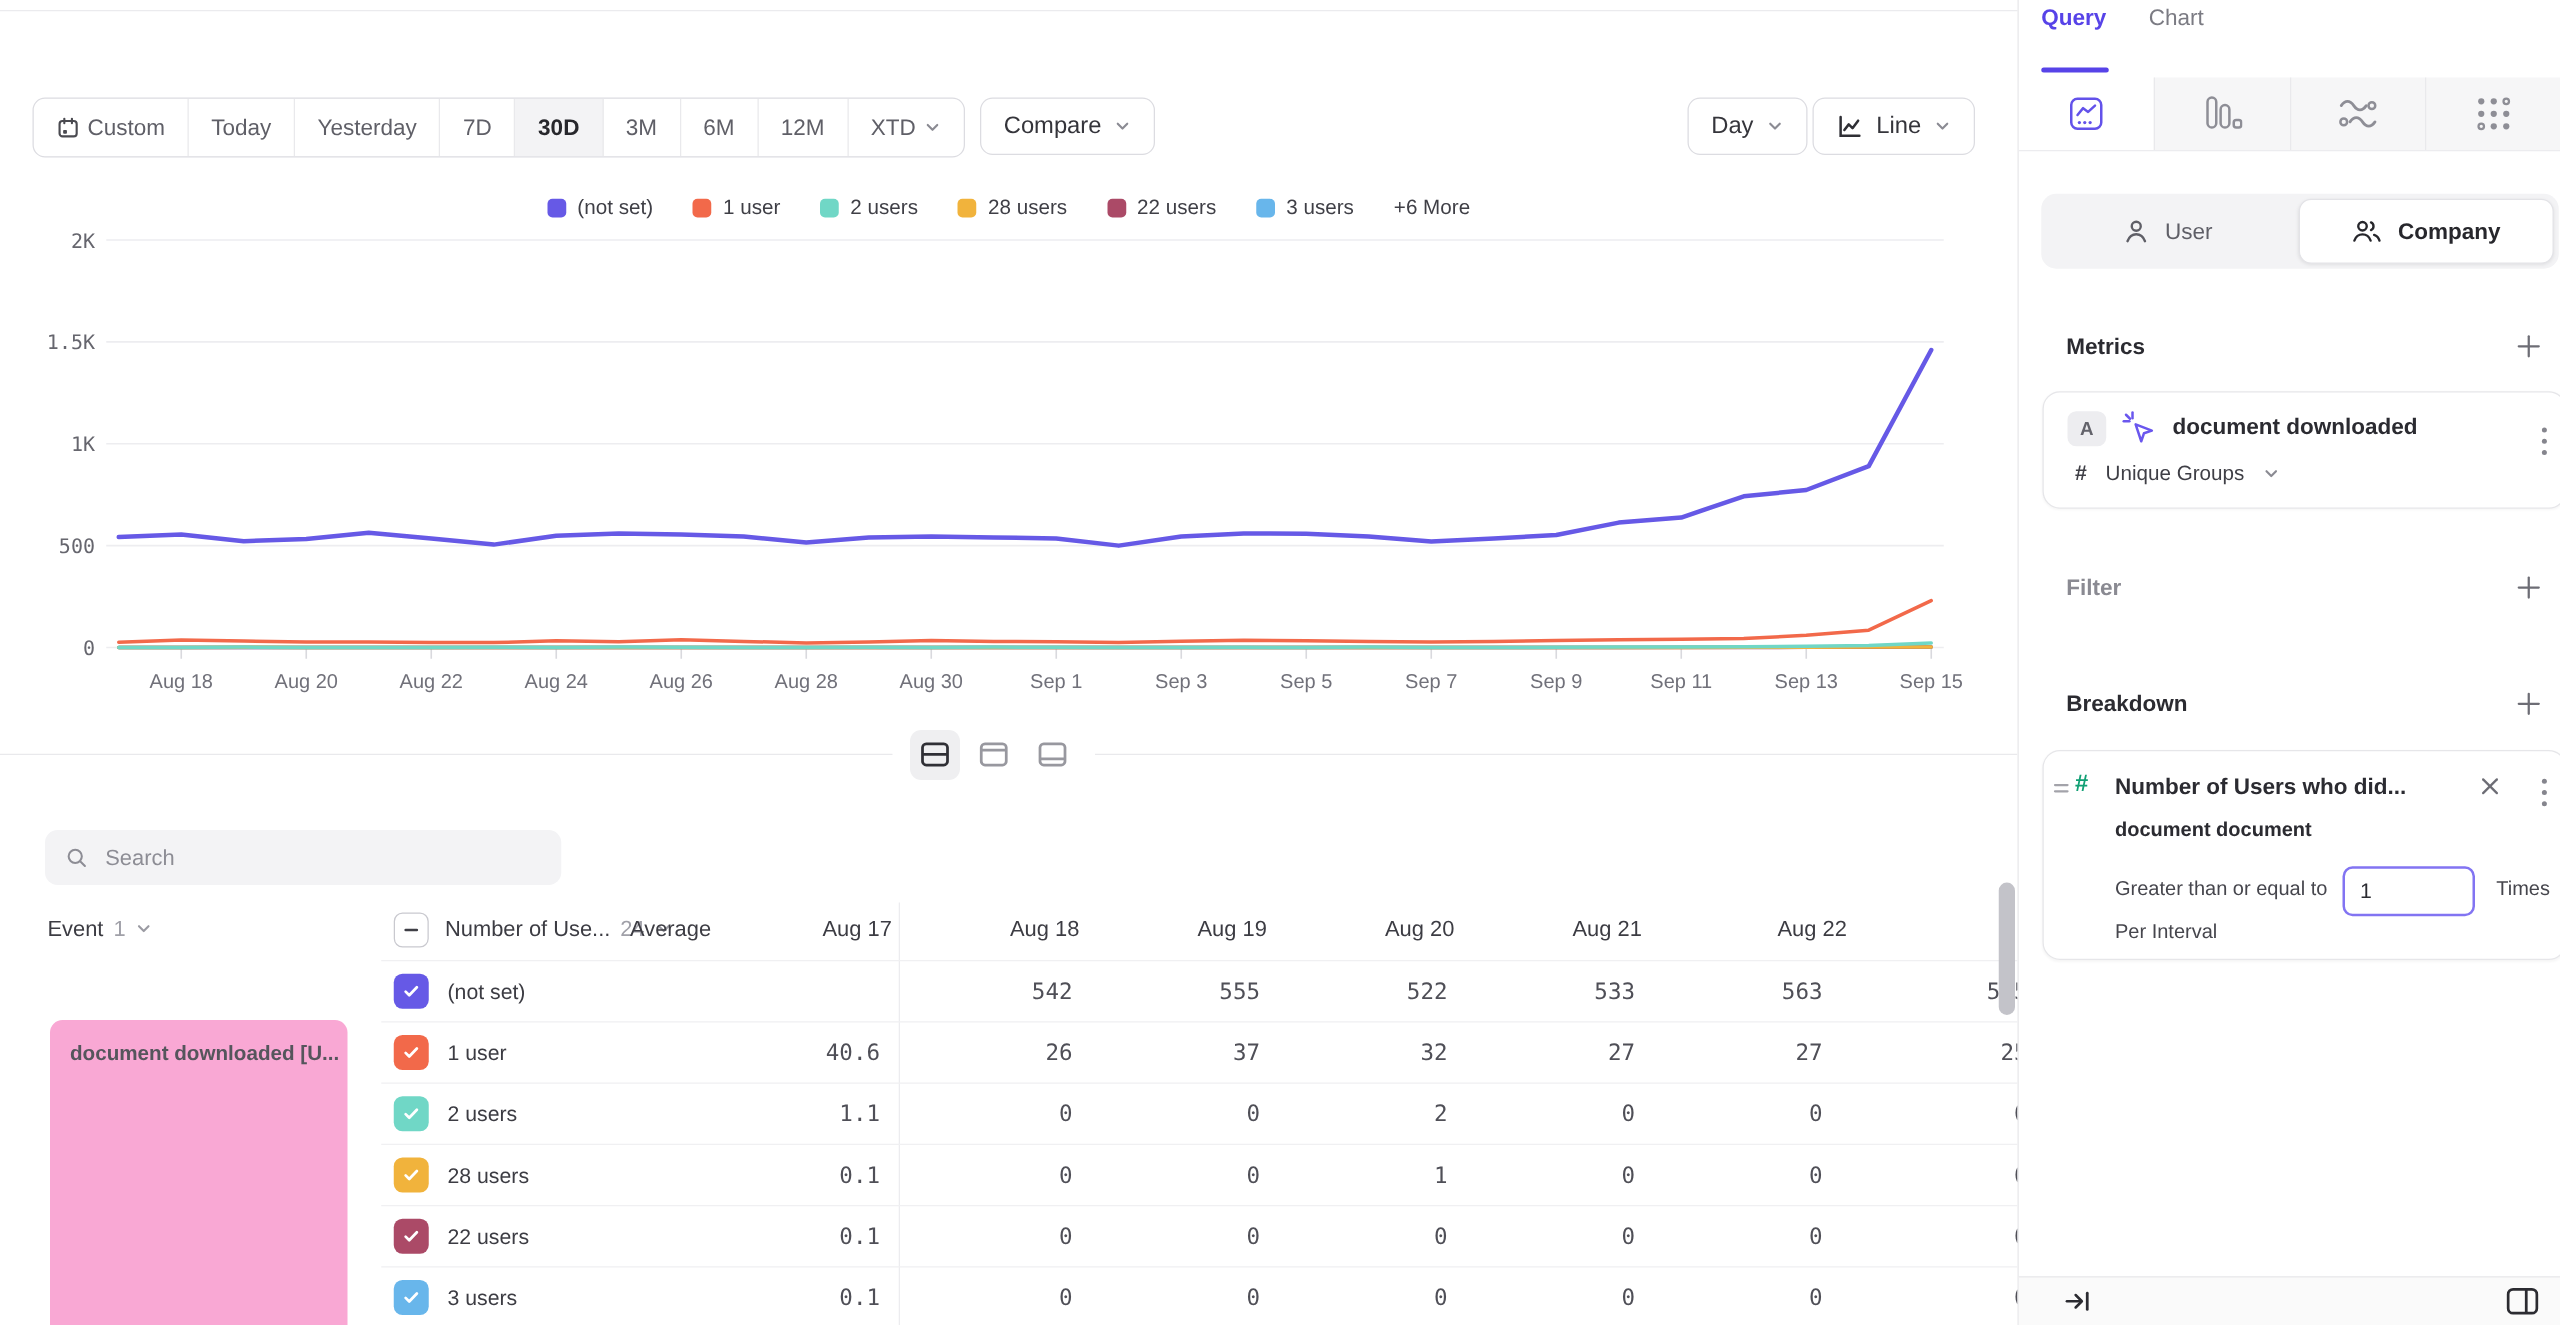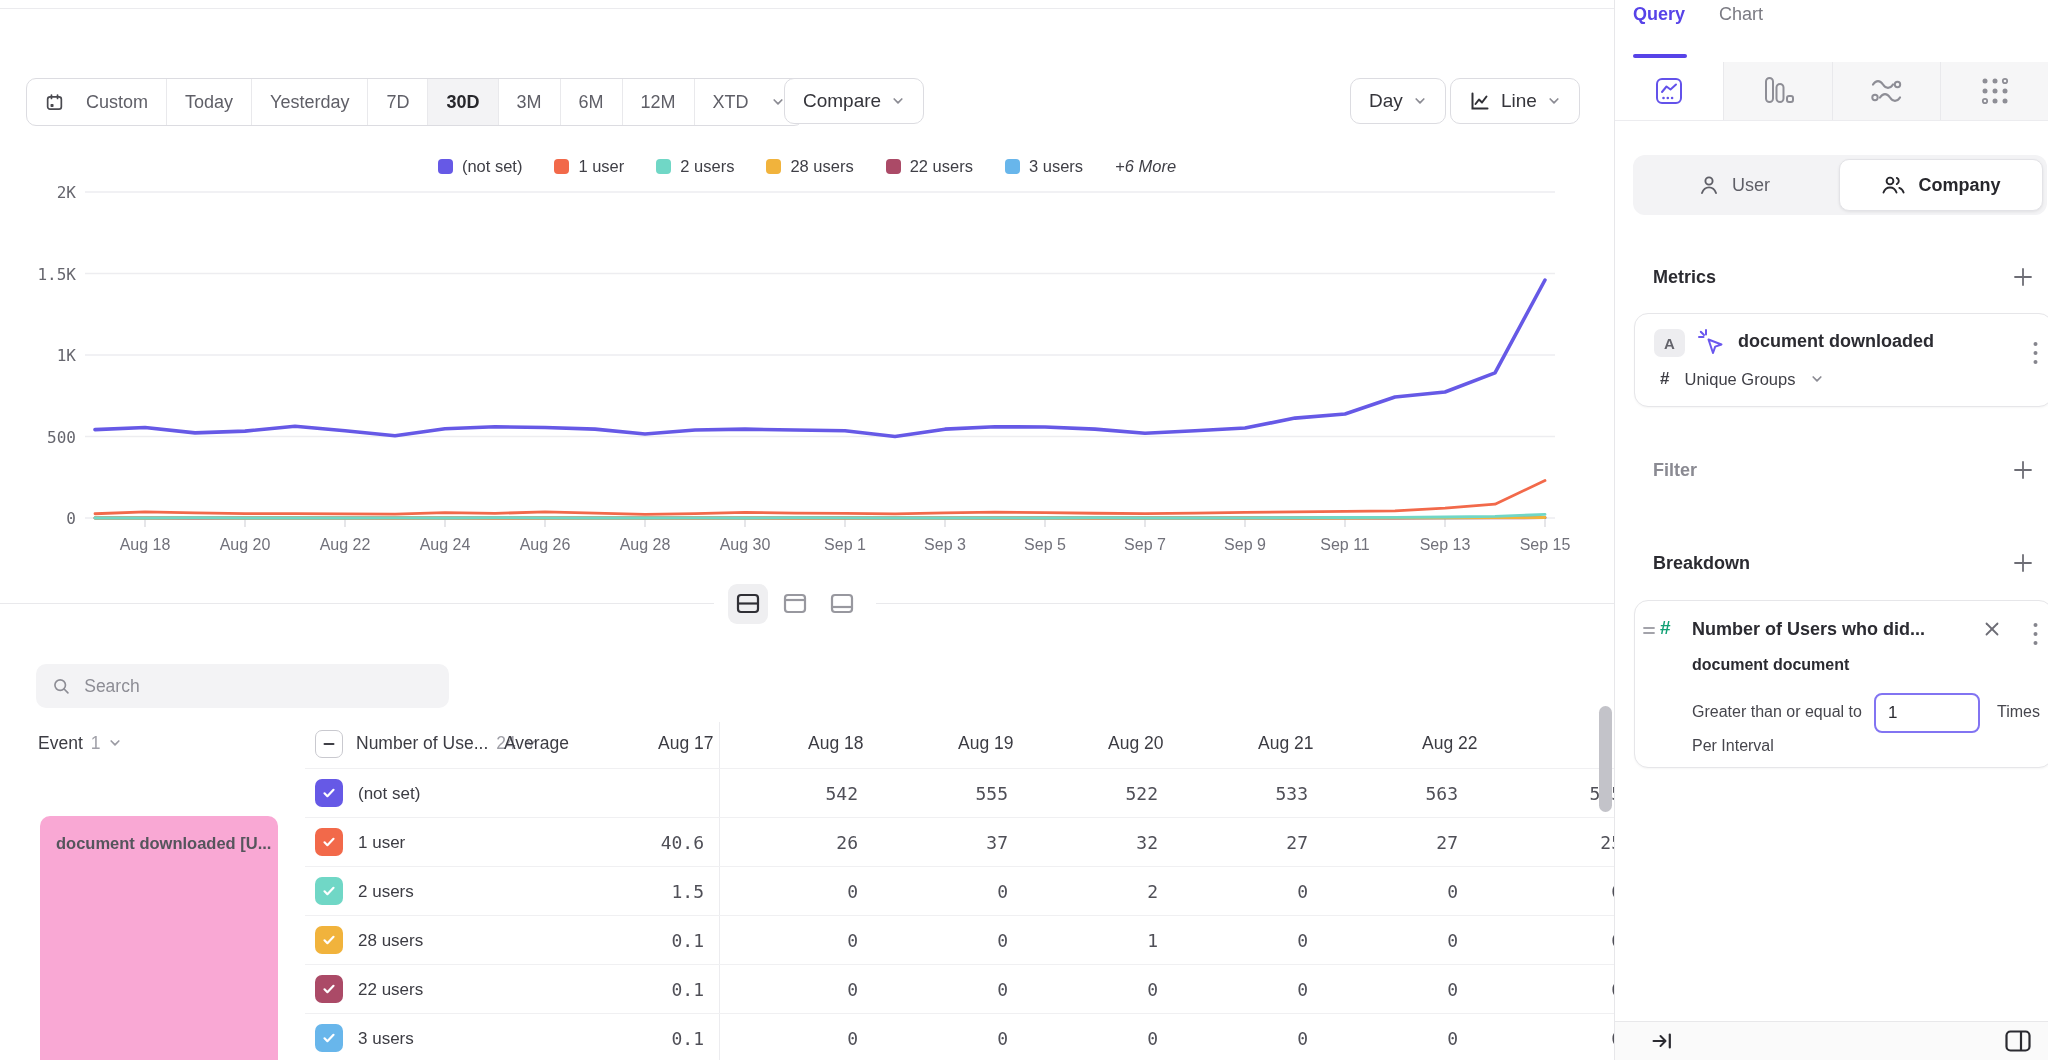--- a/index.html
+++ b/index.html
@@ -10,7 +10,7 @@
   
   .range-group{position:absolute;left:26px;top:78px;height:46px;display:flex;align-items:stretch;
        border:1px solid #dcdce1;border-radius:10px;background:#fff;overflow:hidden;}
-  .range-item{display:flex;align-items:center;gap:22px;padding:0 18px;font-size:18px;color:#5f5f67;
+  .range-item{display:flex;align-items:center;gap:6px;padding:0 18px;font-size:18px;color:#5f5f67;
        border-right:1px solid #e9e9ec;cursor:pointer;white-space:nowrap;}
   .range-item:last-child{border-right:none;}
   .range-item.selected{background:#f3f3f5;color:#27272c;font-weight:700;}

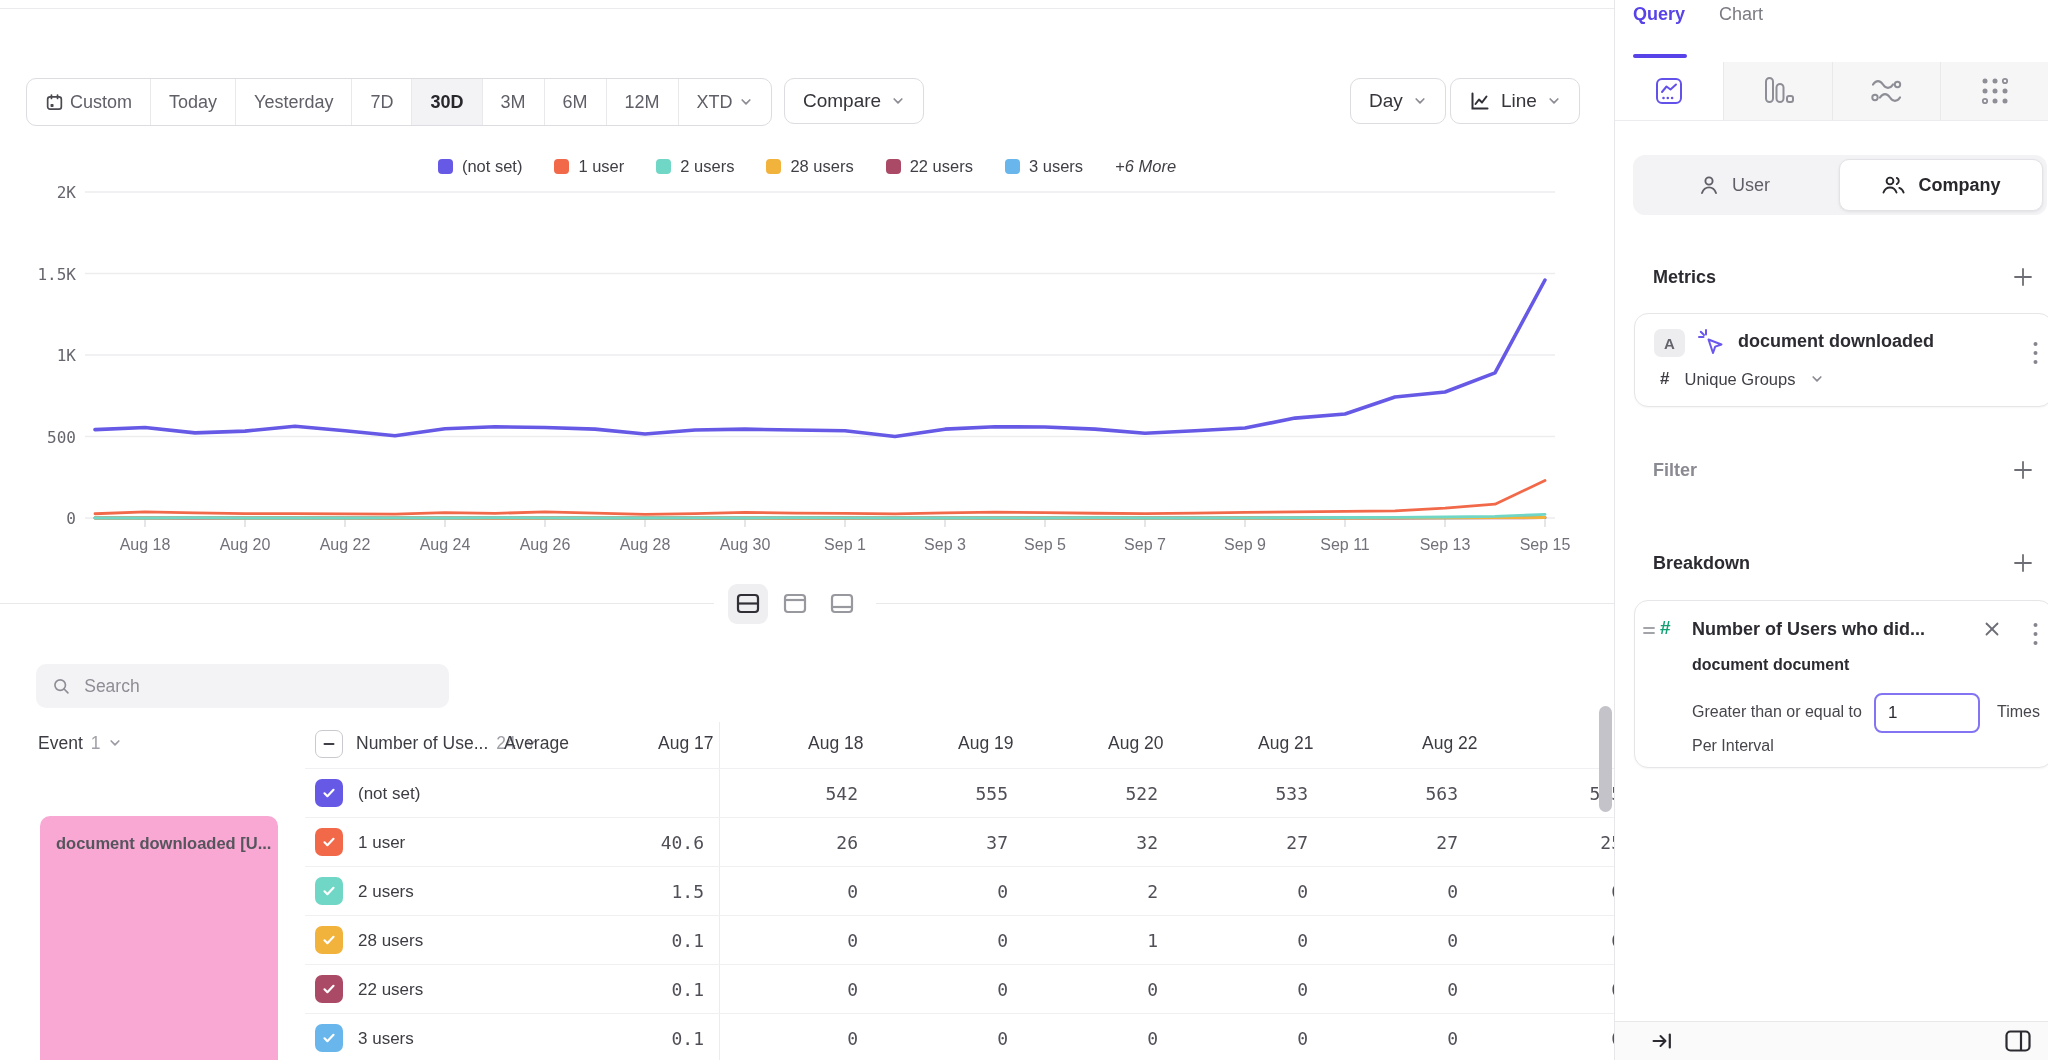--- a/index.html
+++ b/index.html
@@ -208,7 +208,7 @@
         <span class="swatch" style="background: rgb(104, 182, 235);"></span>
         <span>3 users</span>
       </div>
-      <span style="cursor: pointer; font-style: italic;">+6 More</span>
+      <span style="cursor: pointer;">+6 More</span>
     </div>
   <svg class="chart" id="chart" width="1614" height="430">
       <line x1="85" x2="1555" y1="378" y2="378" stroke="#ededf0" stroke-width="1.3"></line>

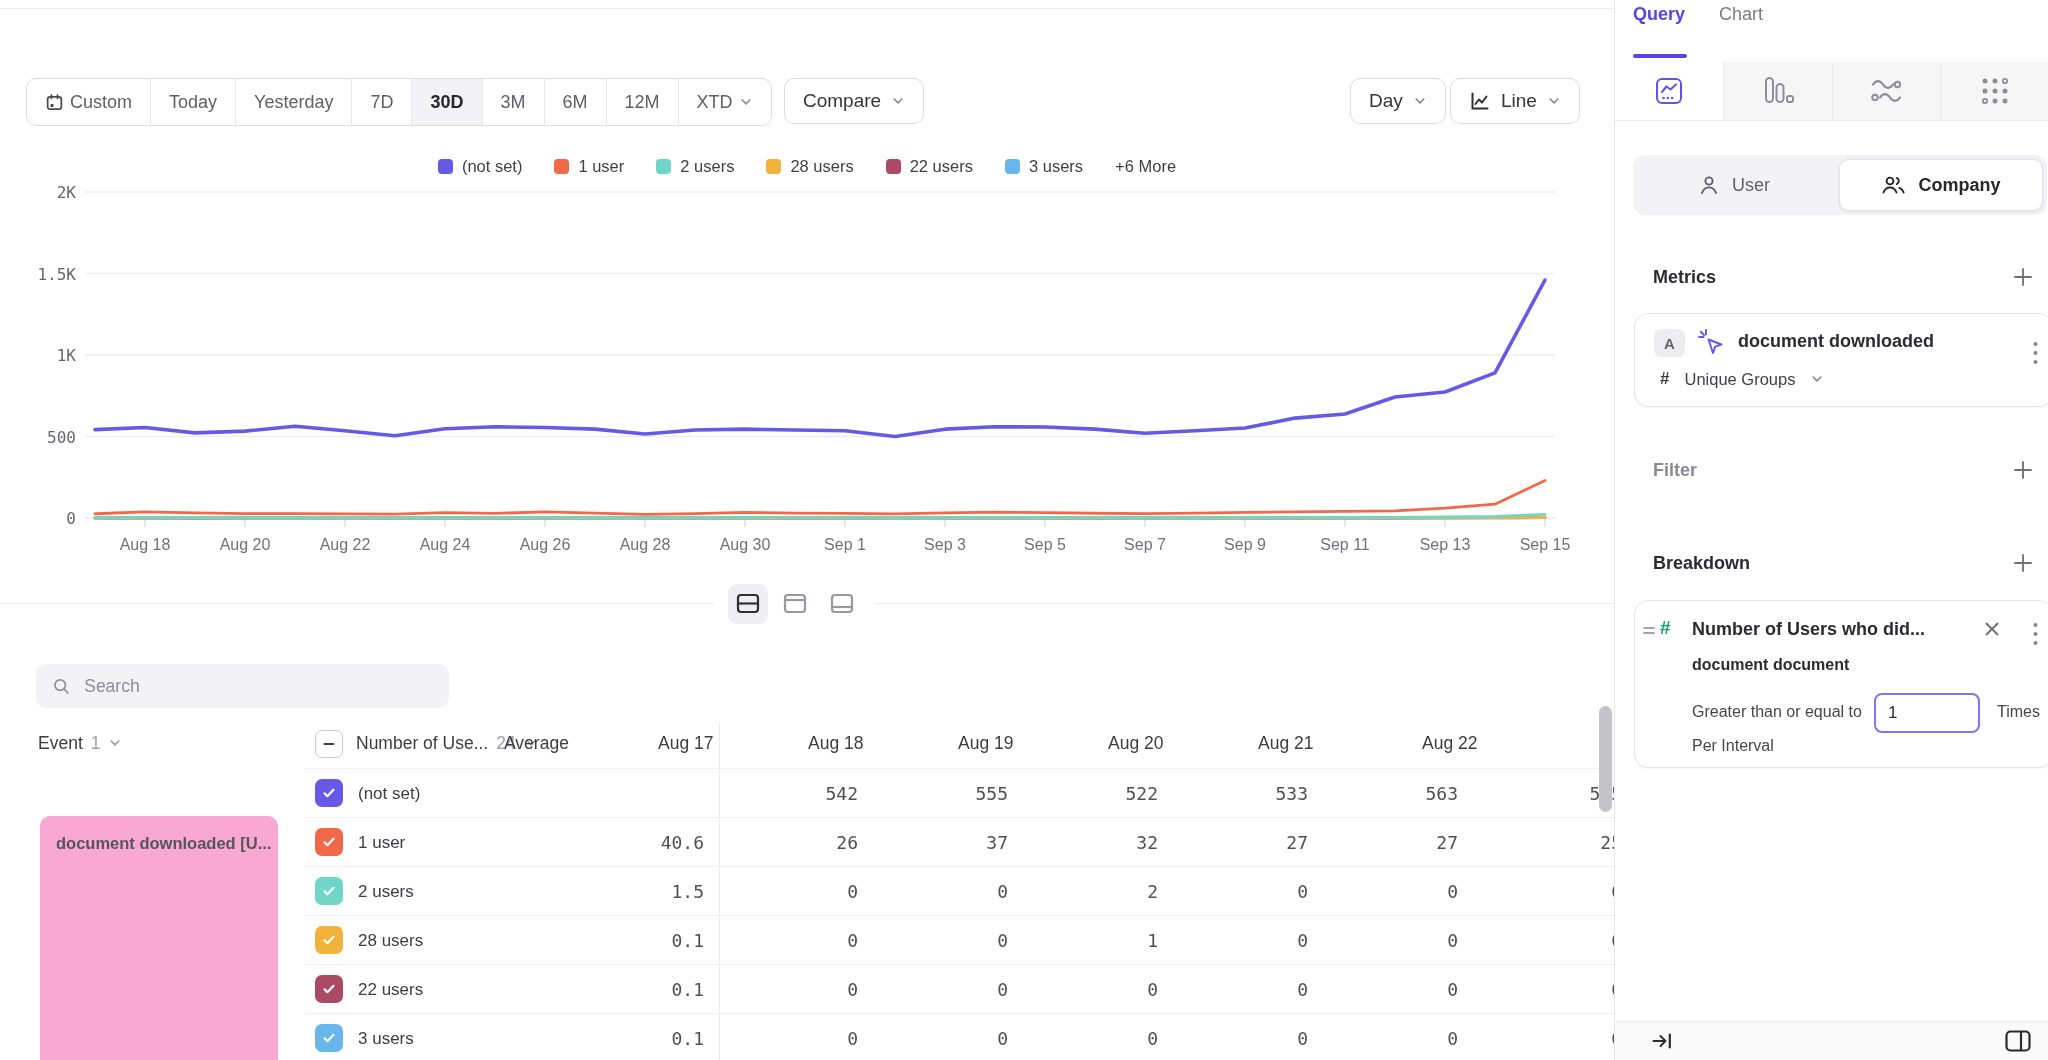--- a/index.html
+++ b/index.html
@@ -362,7 +362,7 @@
           </svg>
         </div>
         <div class="row-label">2 users</div>
-        <div class="num" style="left: 504px;">1.5</div>
+        <div class="num" style="left: 504px;">1.1</div>
         <div class="num" style="left: 658px;">0</div>
         <div class="num" style="left: 808px;">0</div>
         <div class="num" style="left: 958px;">2</div>

